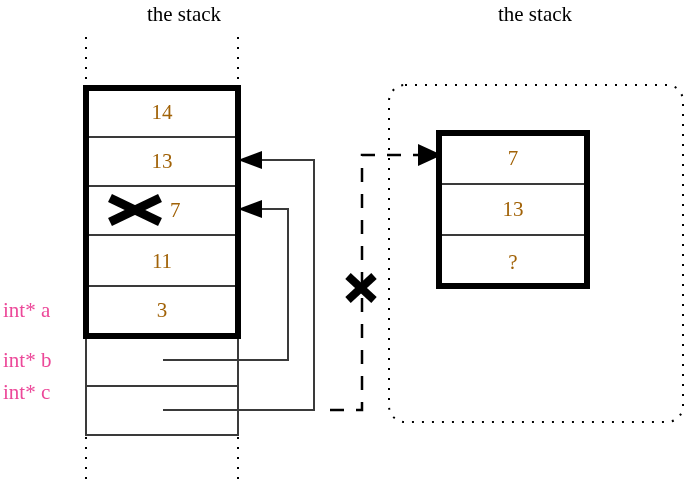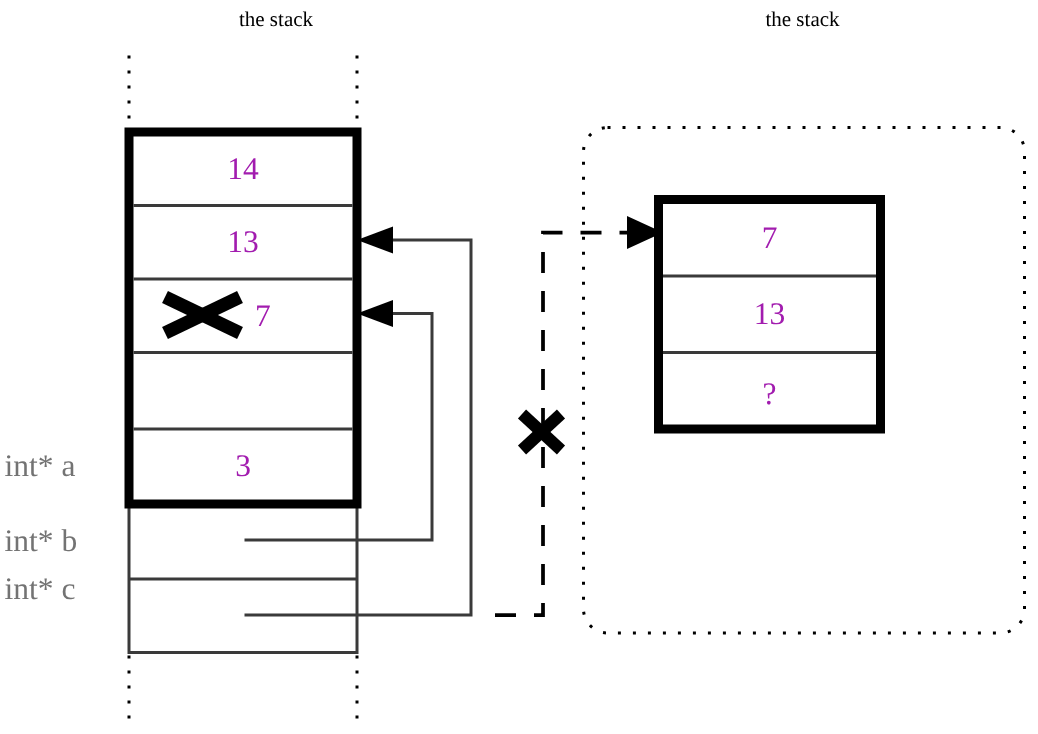--- a/index.html
+++ b/index.html
@@ -18,7 +18,7 @@
   }
   .title {
     position: absolute;
-    font-size: 14px;
+    font-size: 21px;
     line-height: 24px;
     white-space: nowrap;
     text-align: center;

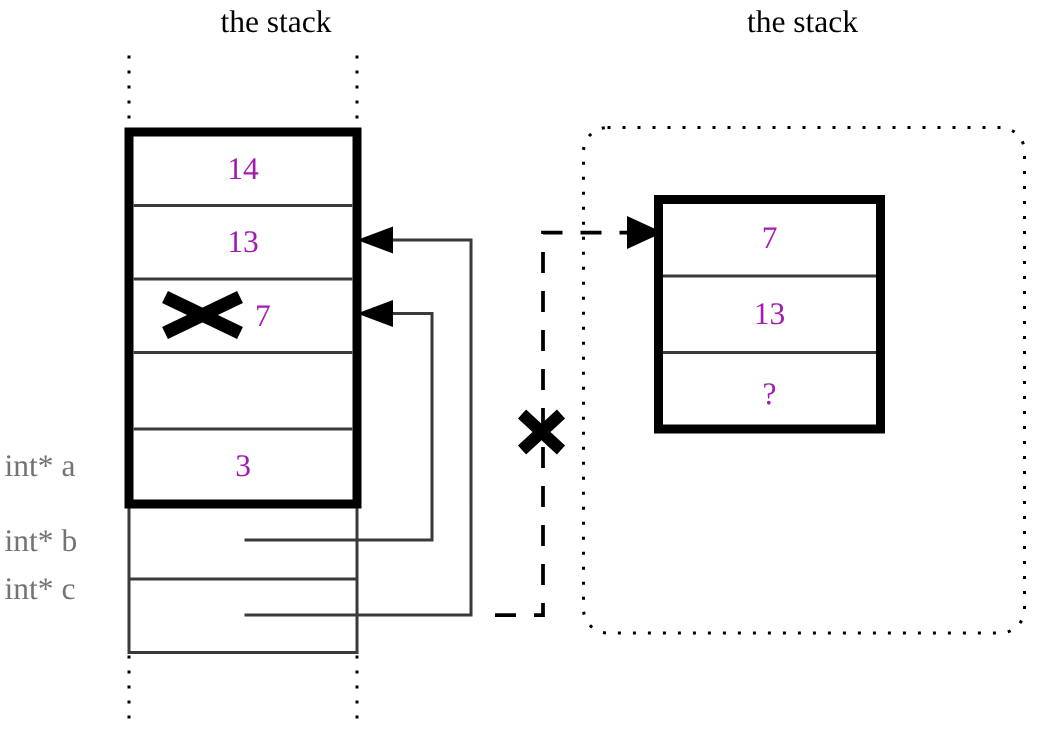--- a/index.html
+++ b/index.html
@@ -41,7 +41,7 @@
     line-height: 21px;
     white-space: nowrap;
     text-align: center;
-    color: #a21caf;
+    color: #a16207;
   }
   .var-label {
     position: absolute;

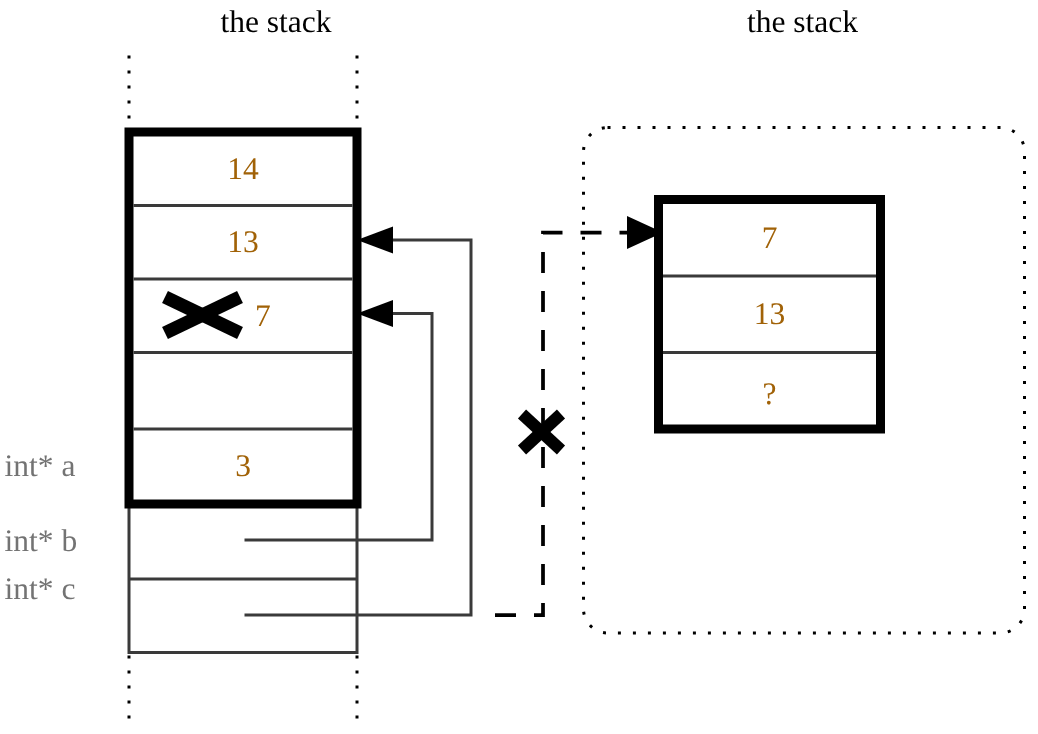--- a/index.html
+++ b/index.html
@@ -112,6 +112,7 @@
   <div class="cell-text" style="left:86px; top:102px; width:152px;">14</div>
   <div class="cell-text" style="left:86px; top:151px; width:152px;">13</div>
   <div class="cell-text" style="left:170px; top:200px; width:40px; text-align:left;">7</div>
+  <div class="cell-text" style="left:86px; top:251px; width:152px;">11</div>
   <div class="cell-text" style="left:86px; top:300px; width:152px;">3</div>
 
   <div class="var-label" style="left:3px; top:300px;">int* a</div>

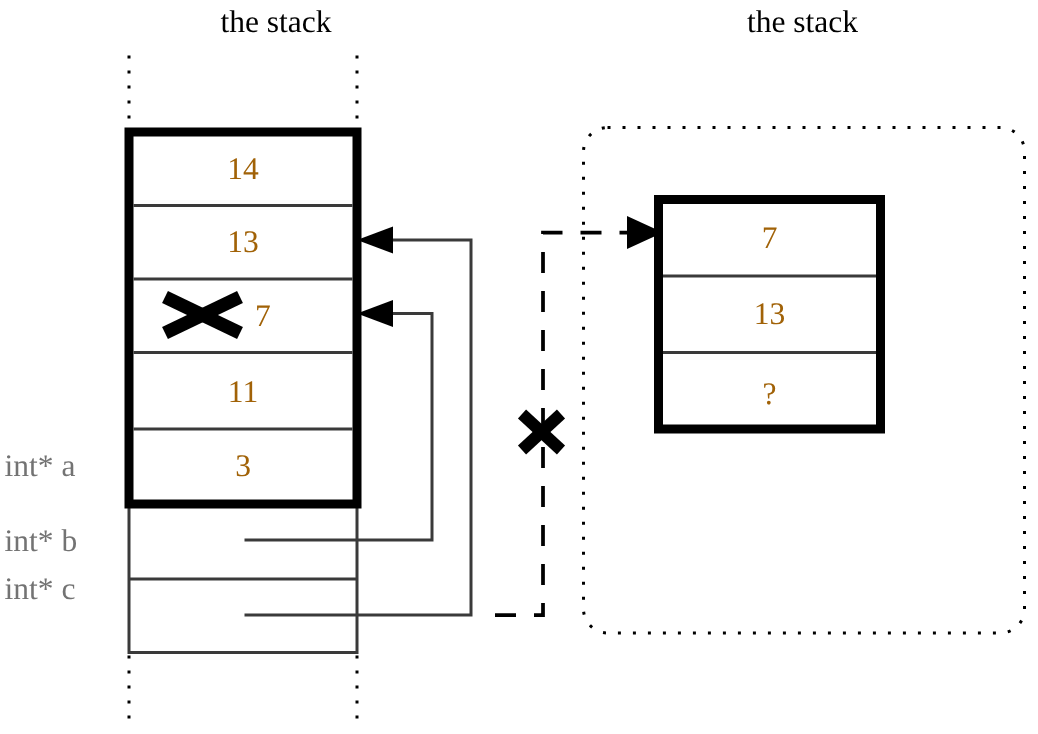--- a/index.html
+++ b/index.html
@@ -48,7 +48,7 @@
     font-size: 21px;
     line-height: 21px;
     white-space: nowrap;
-    color: #737373;
+    color: #ec4899;
     text-align: left;
   }
 </style>

